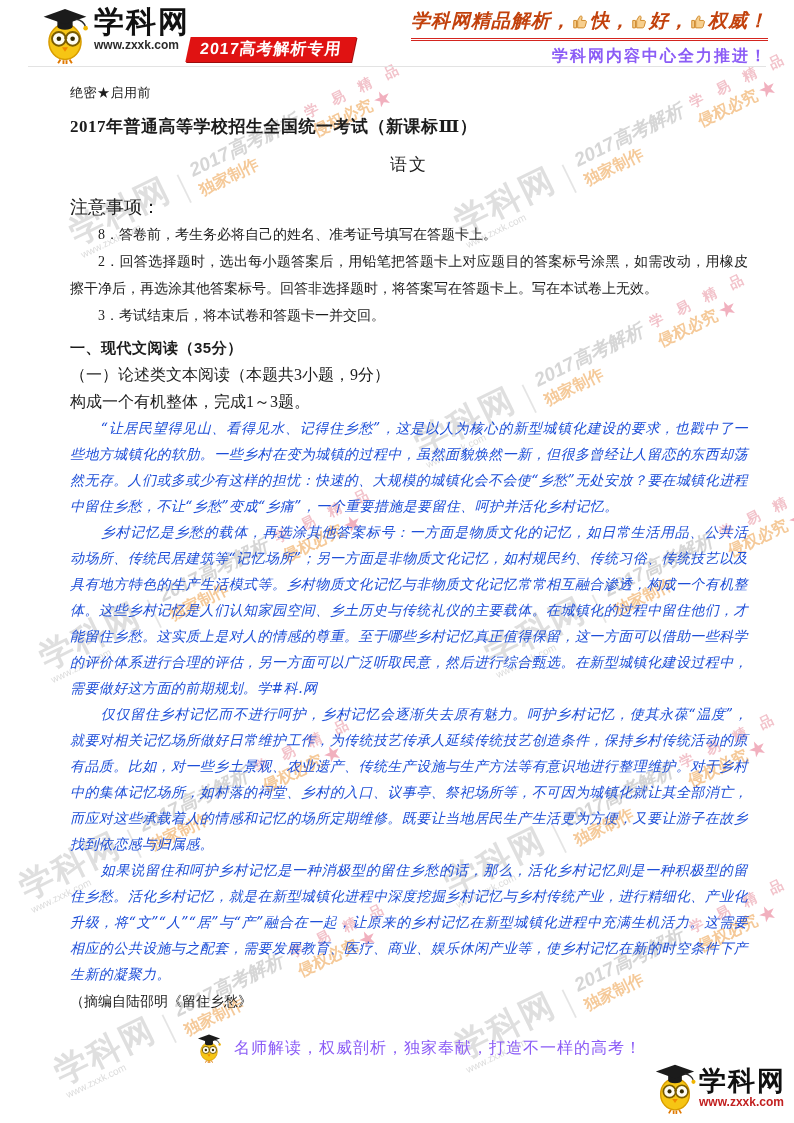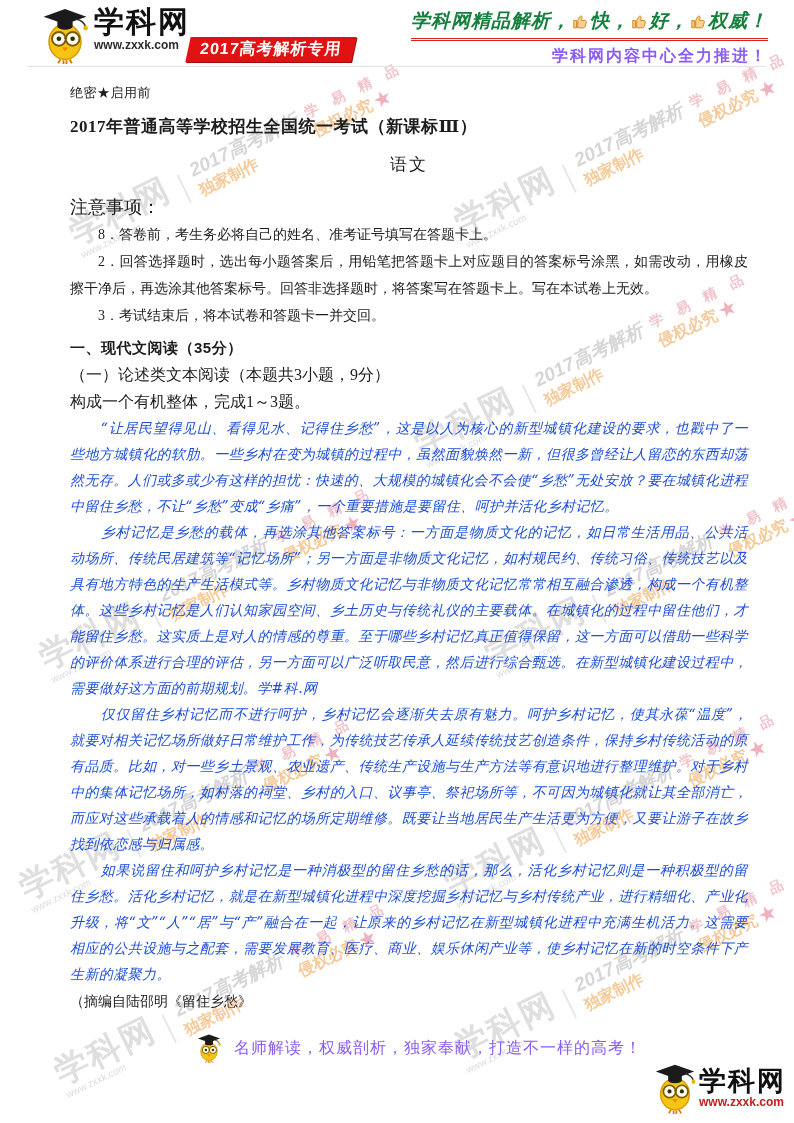--- a/index.html
+++ b/index.html
@@ -48,7 +48,7 @@
   }
   .slogan { position:absolute; right:26px; top:8px; text-align:right; }
   .slogan-main {
-    color:#15803d; font-weight:bold; font-style:italic; font-size:19px;
+    color:#c2410c; font-weight:bold; font-style:italic; font-size:19px;
     letter-spacing:1px; padding-bottom:4px;
     border-bottom:3px double #d4251f;
     display:inline-block; font-family:"Liberation Serif",serif;

